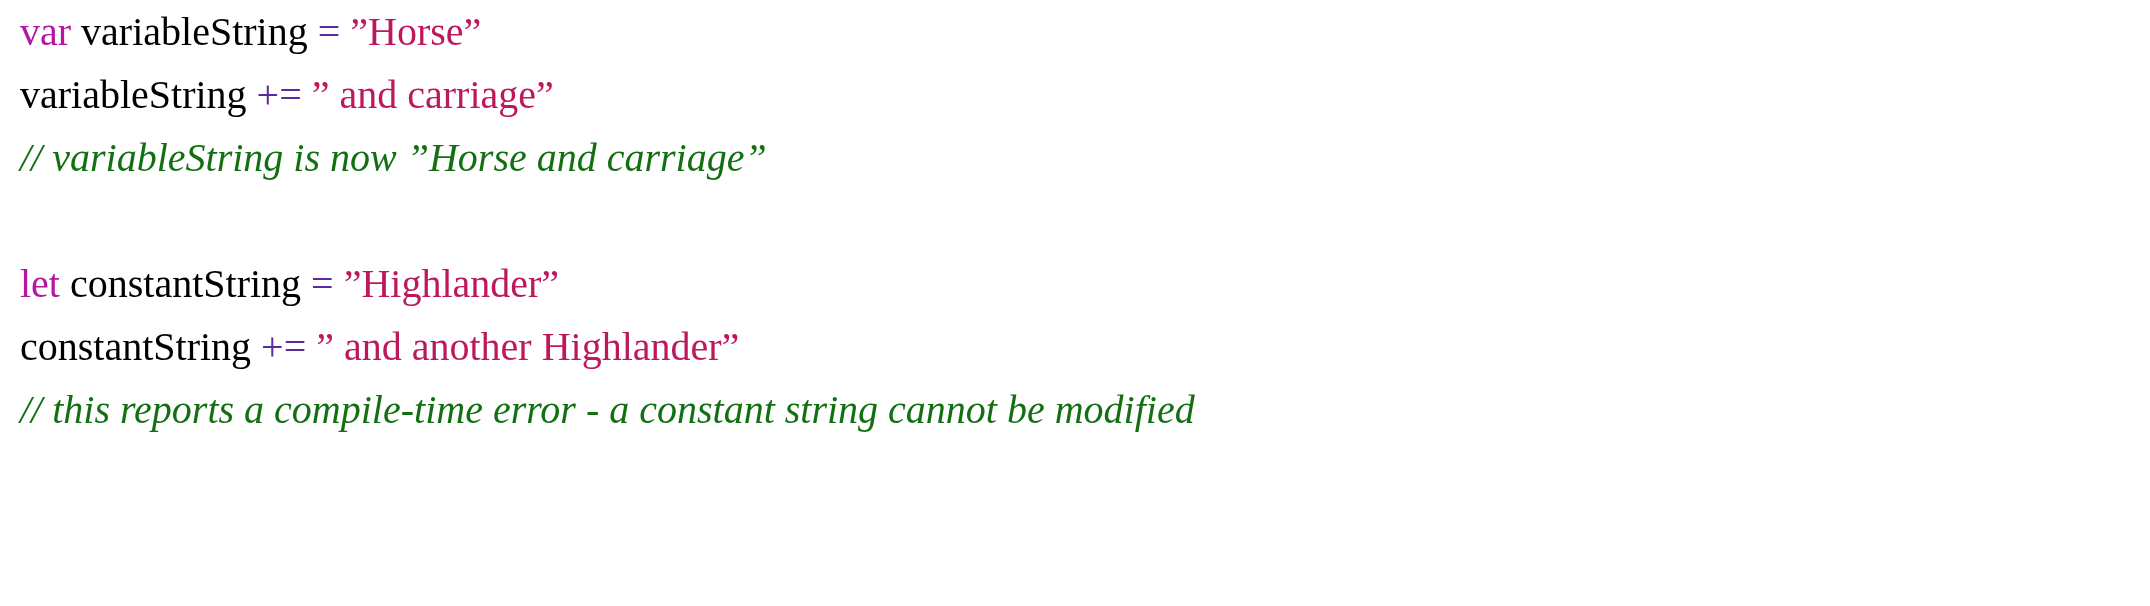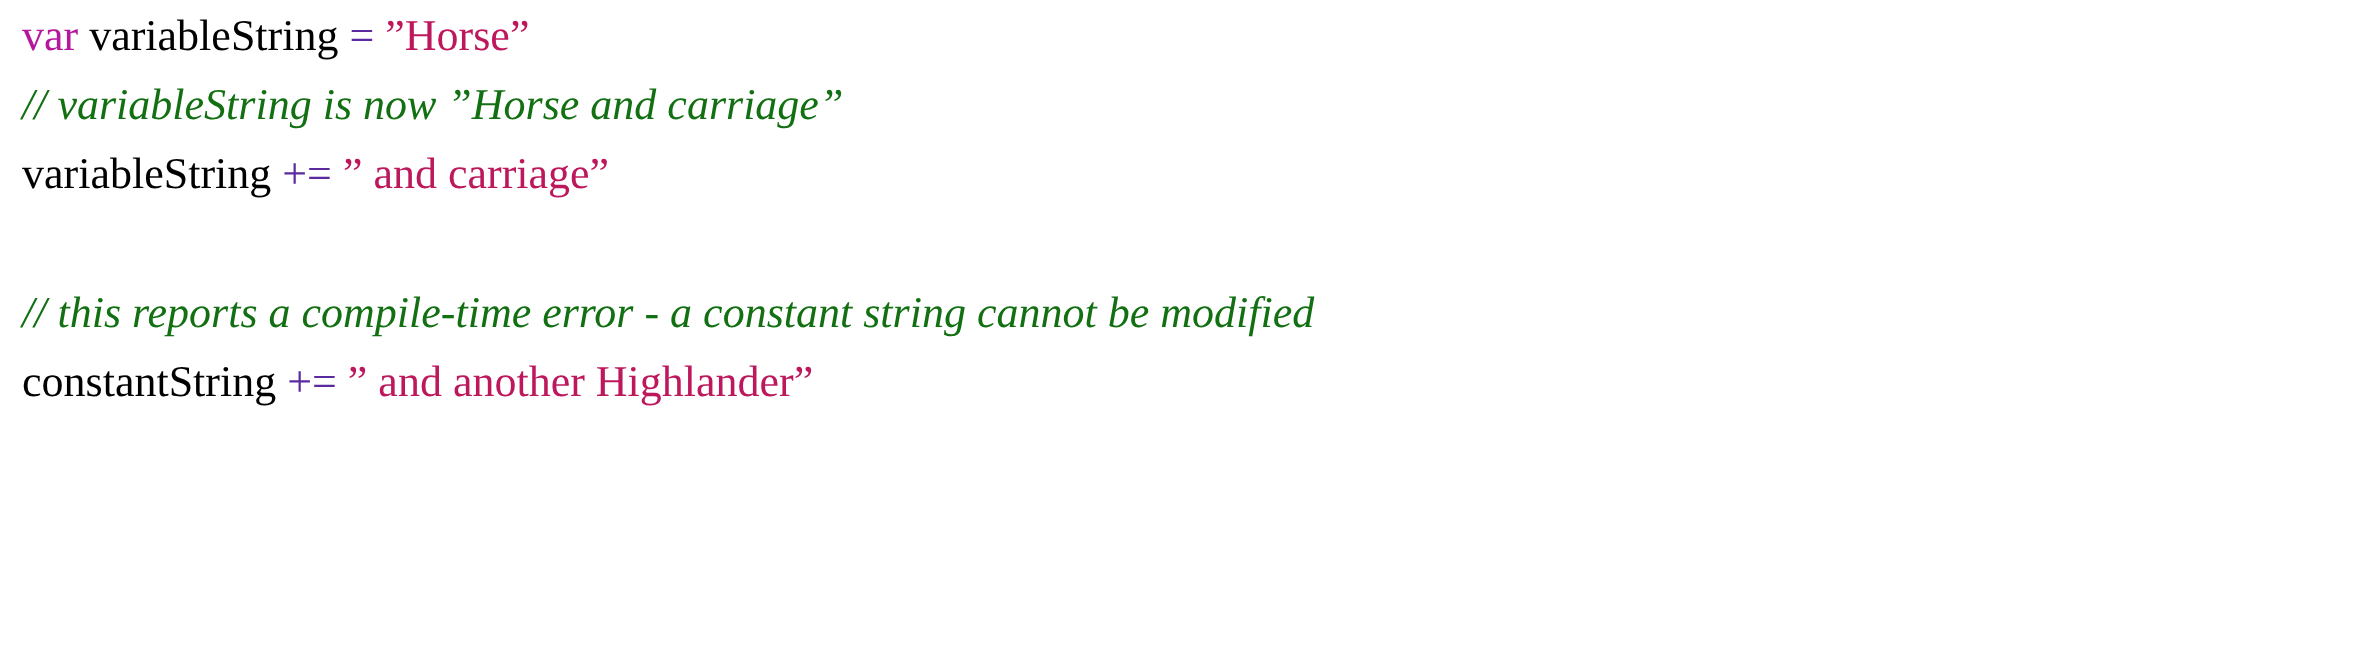--- a/index.html
+++ b/index.html
@@ -50,8 +50,8 @@
 
 <div id="code-listing">
     <div class="code-line"><span class="tok tok-keyword">var</span><span class="tok tok-plain"> </span><span class="tok tok-plain">variableString</span><span class="tok tok-plain"> </span><span class="tok tok-operator">=</span><span class="tok tok-plain"> </span><span class="tok tok-string">”Horse”</span></div>
+    <div class="code-line"><span class="tok tok-plain">variableString</span><span class="tok tok-plain"> </span><span class="tok tok-operator">+=</span><span class="tok tok-plain"> </span><span class="tok tok-string">” and carriage”</span></div>
     <div class="code-line"><span class="tok tok-comment">// variableString is now ”Horse and carriage”</span></div>
-    <div class="code-line"><span class="tok tok-plain">variableString</span><span class="tok tok-plain"> </span><span class="tok tok-operator">+=</span><span class="tok tok-plain"> </span><span class="tok tok-string">” and carriage”</span></div>
     <div class="code-line blank">&nbsp;</div>
     <div class="code-line"><span class="tok tok-comment">// this reports a compile-time error - a constant string cannot be modified</span></div>
     <div class="code-line"><span class="tok tok-plain">constantString</span><span class="tok tok-plain"> </span><span class="tok tok-operator">+=</span><span class="tok tok-plain"> </span><span class="tok tok-string">” and another Highlander”</span></div>

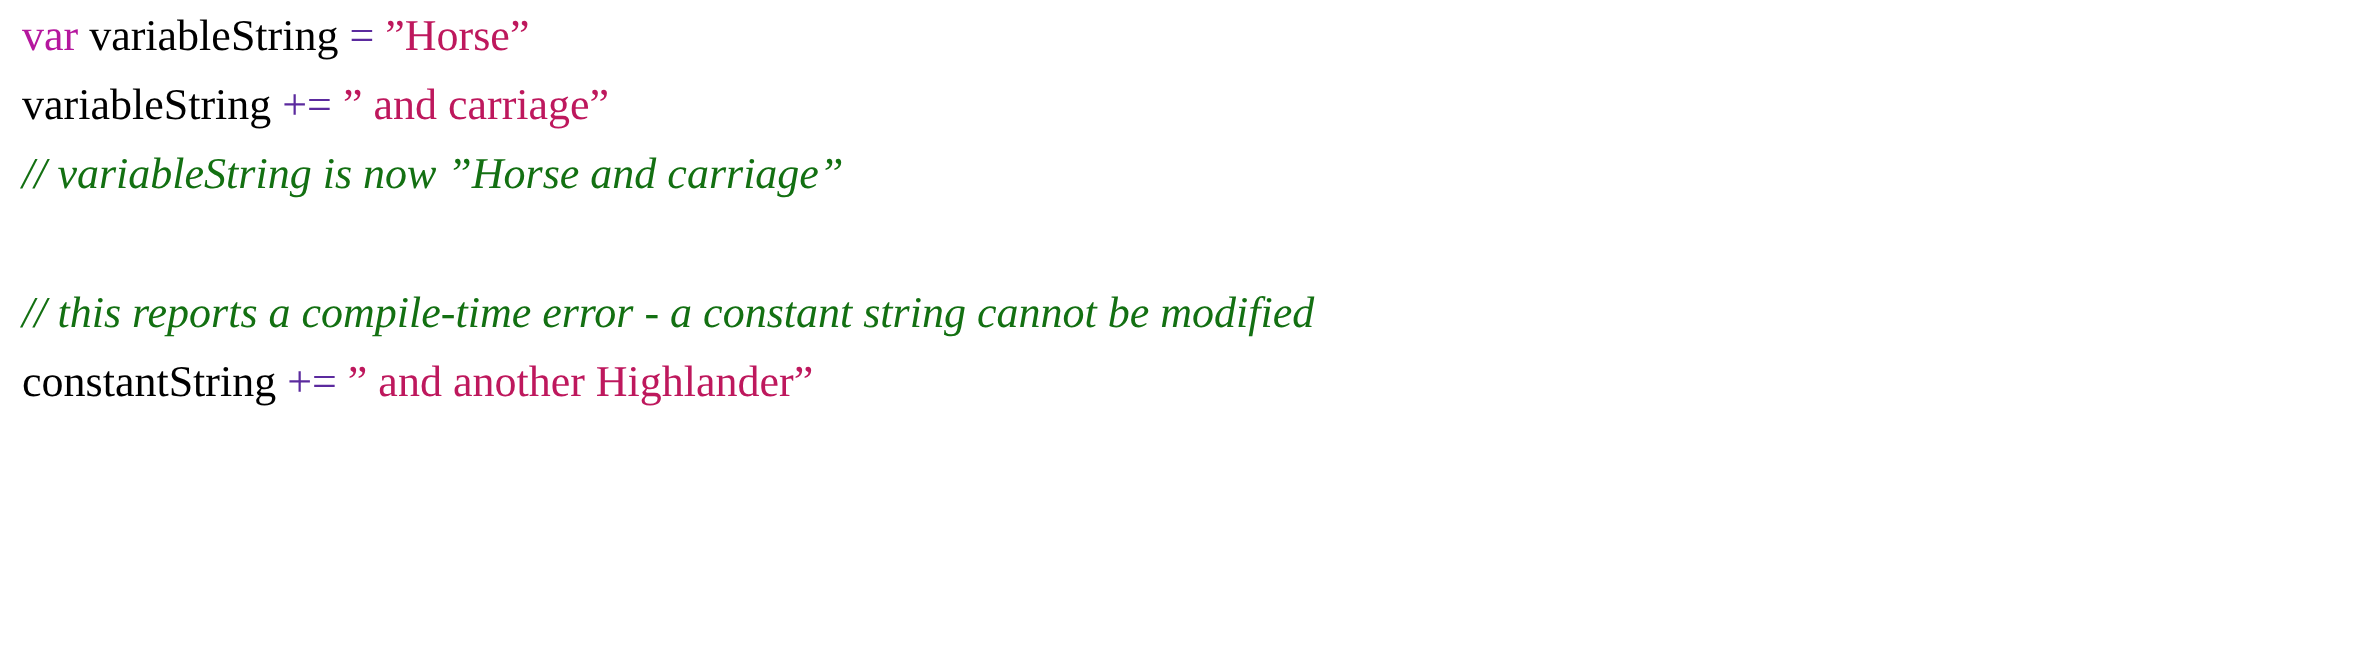--- a/index.html
+++ b/index.html
@@ -53,6 +53,7 @@
     <div class="code-line"><span class="tok tok-plain">variableString</span><span class="tok tok-plain"> </span><span class="tok tok-operator">+=</span><span class="tok tok-plain"> </span><span class="tok tok-string">” and carriage”</span></div>
     <div class="code-line"><span class="tok tok-comment">// variableString is now ”Horse and carriage”</span></div>
     <div class="code-line blank">&nbsp;</div>
+    <div class="code-line"><span class="tok tok-keyword">let</span><span class="tok tok-plain"> </span><span class="tok tok-plain">constantString</span><span class="tok tok-plain"> </span><span class="tok tok-operator">=</span><span class="tok tok-plain"> </span><span class="tok tok-string">”Highlander”</span></div>
     <div class="code-line"><span class="tok tok-comment">// this reports a compile-time error - a constant string cannot be modified</span></div>
     <div class="code-line"><span class="tok tok-plain">constantString</span><span class="tok tok-plain"> </span><span class="tok tok-operator">+=</span><span class="tok tok-plain"> </span><span class="tok tok-string">” and another Highlander”</span></div>
   </div>

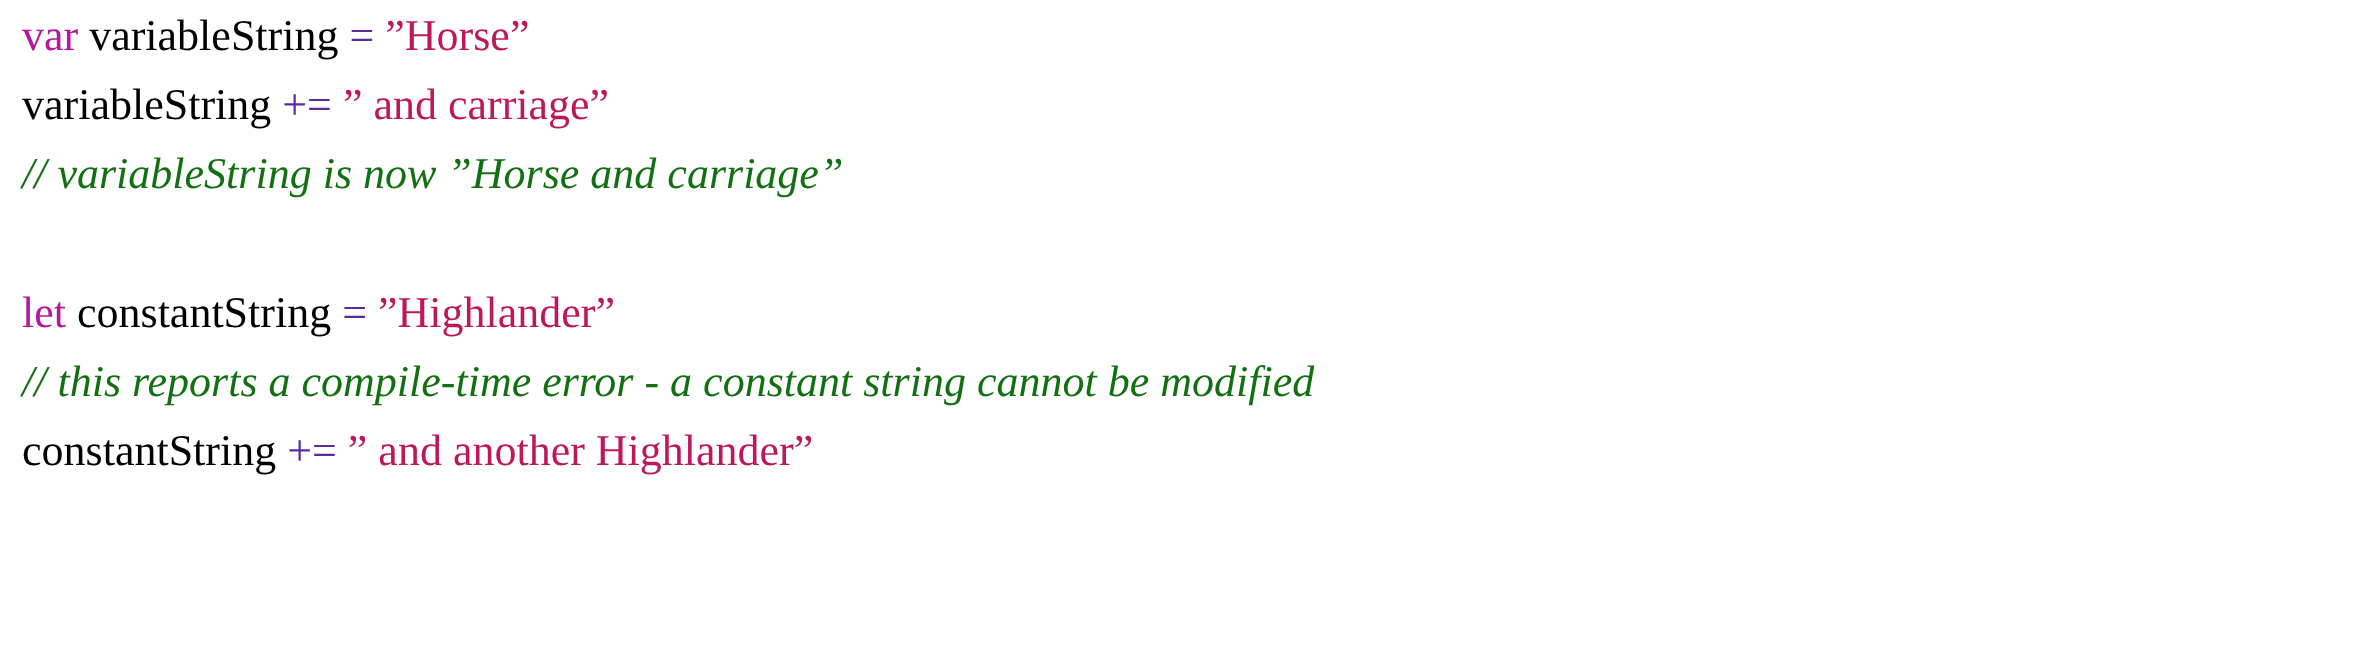--- a/index.html
+++ b/index.html
@@ -54,8 +54,8 @@
     <div class="code-line"><span class="tok tok-comment">// variableString is now ”Horse and carriage”</span></div>
     <div class="code-line blank">&nbsp;</div>
     <div class="code-line"><span class="tok tok-keyword">let</span><span class="tok tok-plain"> </span><span class="tok tok-plain">constantString</span><span class="tok tok-plain"> </span><span class="tok tok-operator">=</span><span class="tok tok-plain"> </span><span class="tok tok-string">”Highlander”</span></div>
+    <div class="code-line"><span class="tok tok-plain">constantString</span><span class="tok tok-plain"> </span><span class="tok tok-operator">+=</span><span class="tok tok-plain"> </span><span class="tok tok-string">” and another Highlander”</span></div>
     <div class="code-line"><span class="tok tok-comment">// this reports a compile-time error - a constant string cannot be modified</span></div>
-    <div class="code-line"><span class="tok tok-plain">constantString</span><span class="tok tok-plain"> </span><span class="tok tok-operator">+=</span><span class="tok tok-plain"> </span><span class="tok tok-string">” and another Highlander”</span></div>
   </div>
 
 </body></html>

